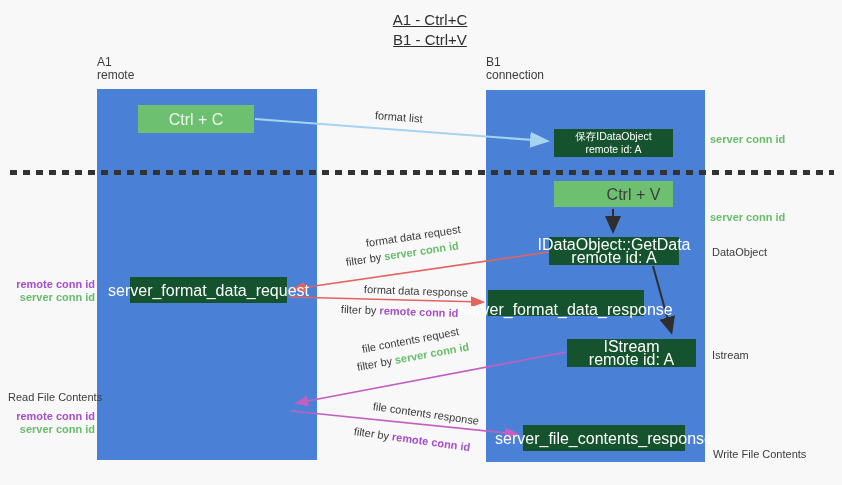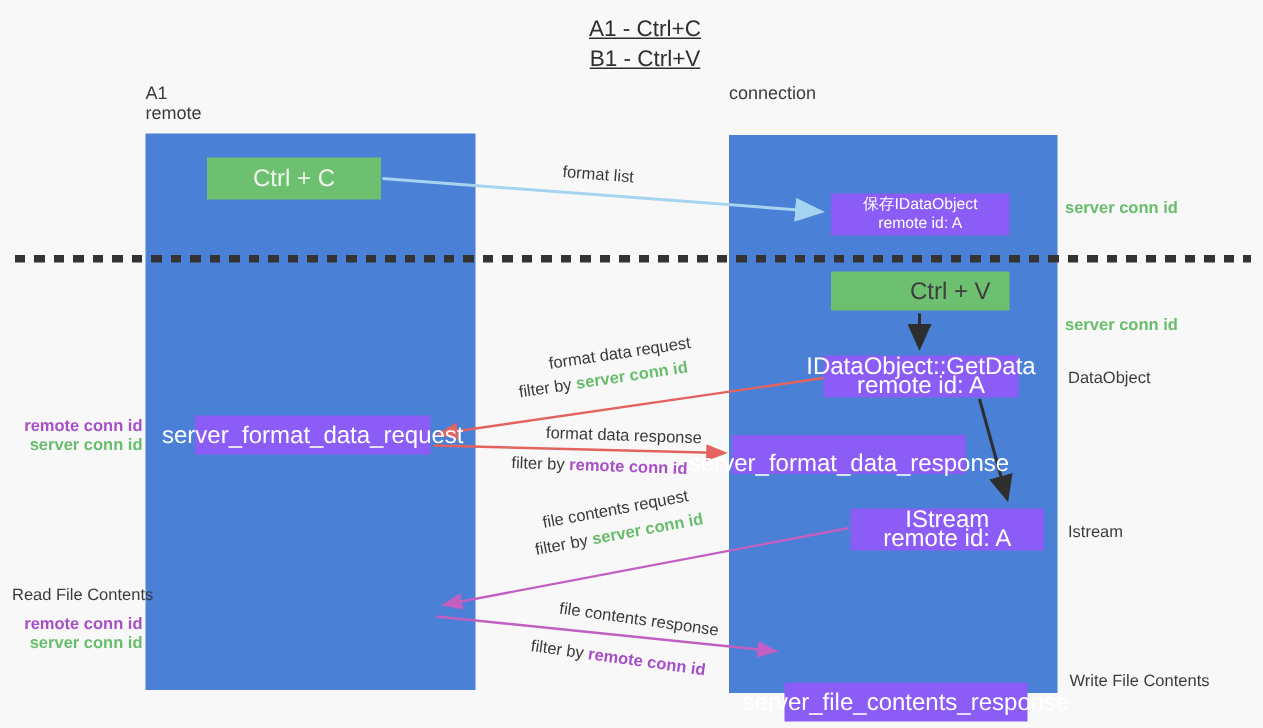--- a/index.html
+++ b/index.html
@@ -66,6 +66,7 @@
     <div>remote</div>
   </div>
   <div class="col-header right">
+    <div>B1</div>
     <div>connection</div>
   </div>
 

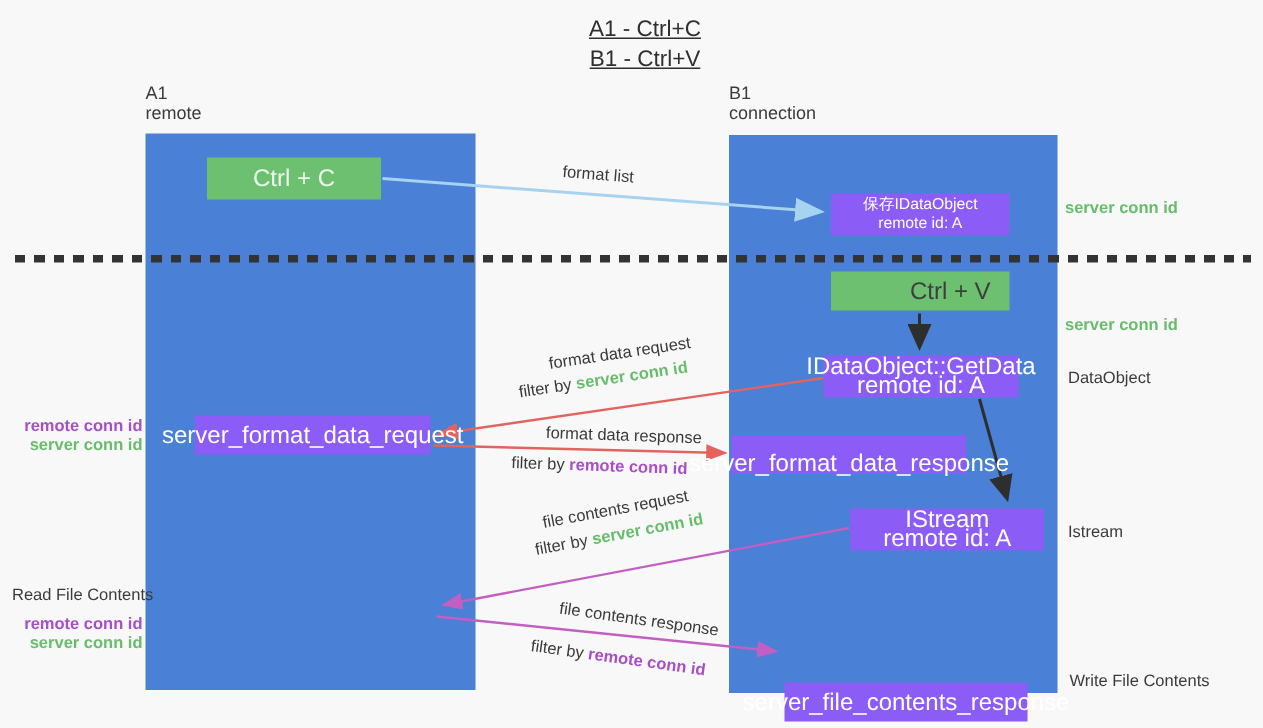--- a/index.html
+++ b/index.html
@@ -21,7 +21,7 @@
     background:repeating-linear-gradient(to right,#333 0 7px,transparent 7px 13px); }
   .box { position:absolute; display:flex; flex-direction:column; align-items:center;
     justify-content:center; text-align:center; font-size:16px; line-height:13px; white-space:nowrap; }
-  .box.orange { background:#8b5cf6; color:#ffffff; }
+  .box.orange { background:#14532d; color:#ffffff; }
   .box.green  { background:#6ec071; }
   #box-ctrl-c { left:138px; top:105px; width:116px; height:28px; color:#eef7ee; }
   #box-ctrl-v { left:554px; top:181px; width:119px; height:26px; color:#3e3e3e;padding-left:40px; }

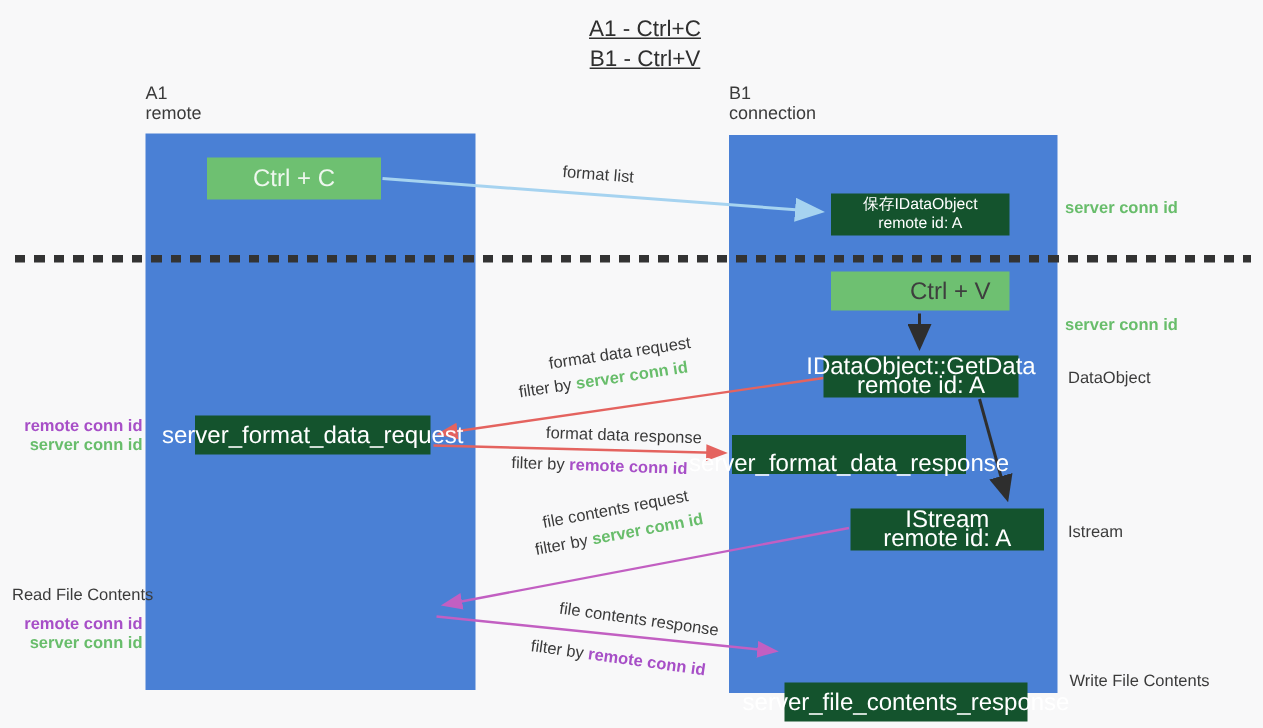--- a/index.html
+++ b/index.html
@@ -31,7 +31,7 @@
   #box-fmt-req { left:130px; top:277px; width:157px; height:26px; }
   #box-fmt-res { left:488px; top:290px; width:156px; height:26px;justify-content:flex-end; }
   #box-file-req{ left:128px; top:393px; width:161px; height:26px; }
-  #box-file-res{ left:523px; top:425px; width:162px; height:26px;margin-top:30px; }
+  #box-file-res{ left:523px; top:425px; width:162px; height:26px; }
   svg.arrows { position:absolute; left:0; top:0; pointer-events:none; }
   .flow-label { position:absolute; font-size:11px; white-space:nowrap;
     transform-origin:left center; color:#3a3a3a; }

